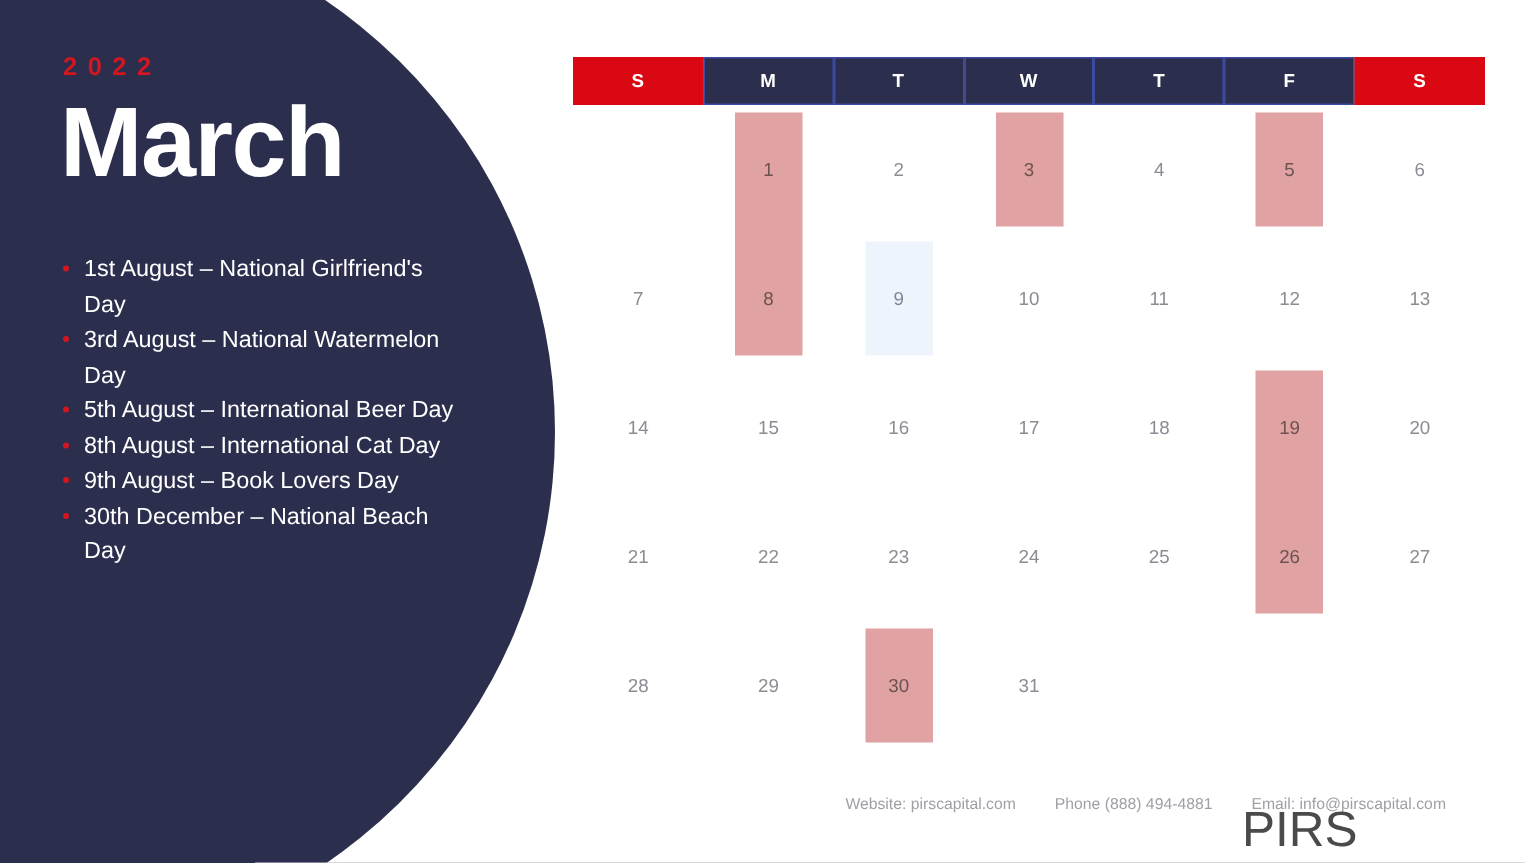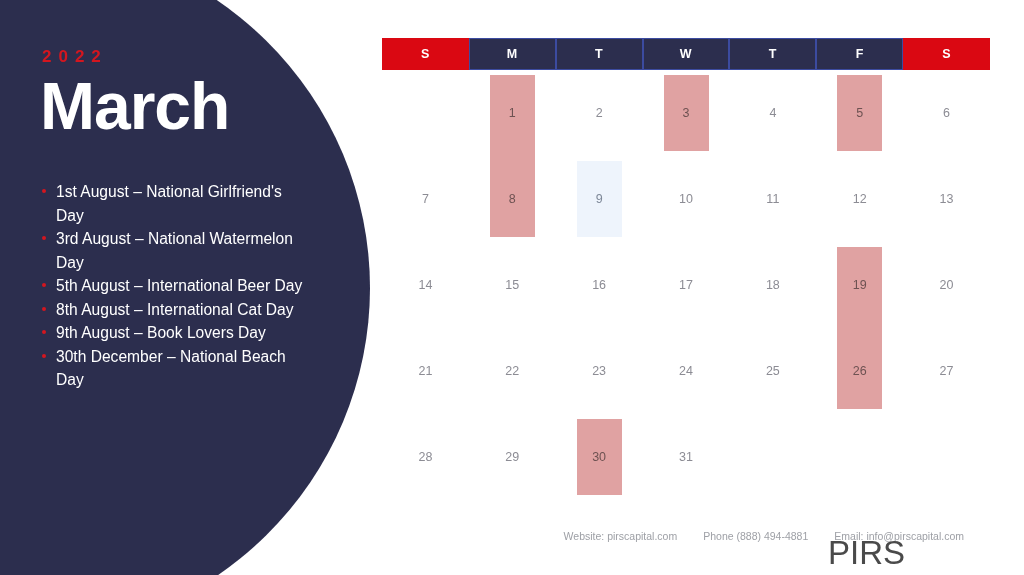--- a/index.html
+++ b/index.html
@@ -30,7 +30,7 @@
   }
   .left-content {
     position: absolute;
-    left: 0; top: 12px;
+    left: 0; top: 0;
     width: 330px;
     height: 545px;
     z-index: 2;

